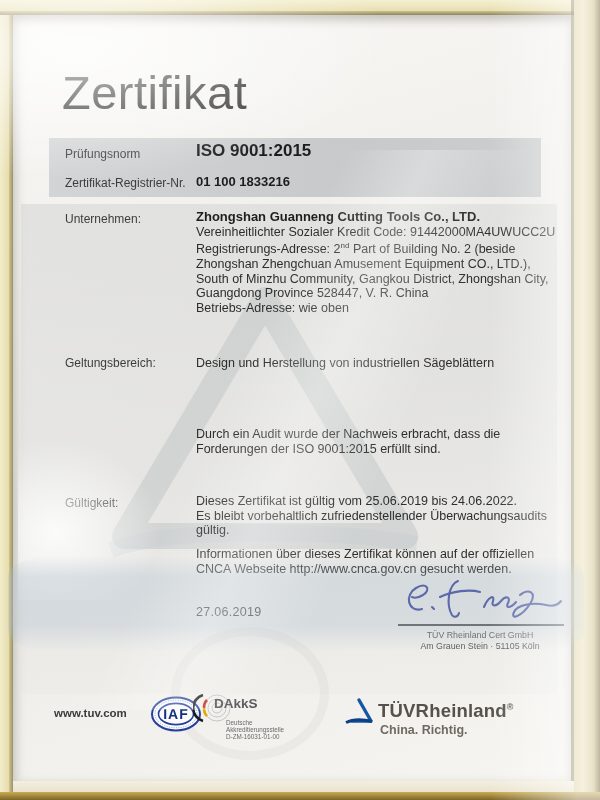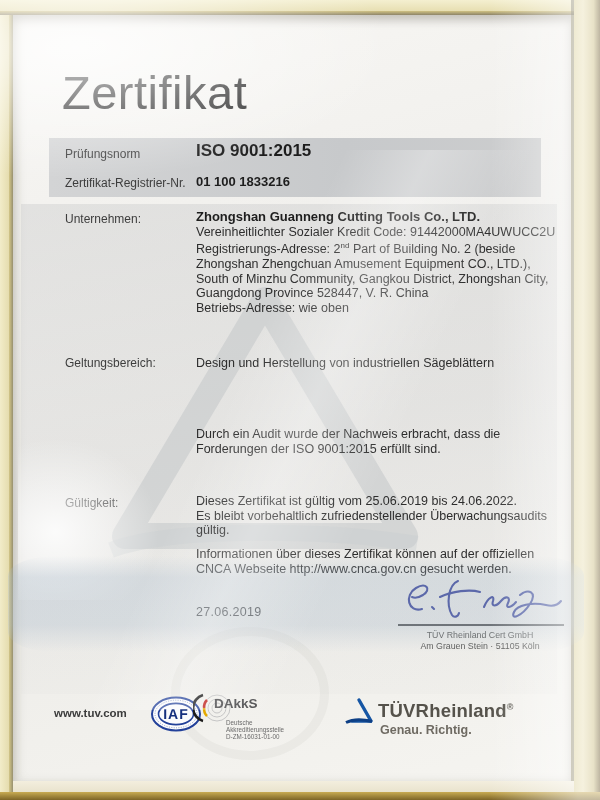--- a/index.html
+++ b/index.html
@@ -162,7 +162,7 @@
       <path d="M3 26.5 C11 22.5 21 23.5 29 25.5" fill="none" stroke="#0d3f85" stroke-width="3"></path>
     </svg>
     <div class="abs tuv-brand" style="left:365px;top:685px;"><span>TÜVRheinland</span><sup style="font-size:9px;">®</sup></div>
-    <div class="abs tuv-slogan" style="left:367px;top:708px;">Genau. Richtig.</div>
+    <div class="abs tuv-slogan" style="left:367px;top:708px;">China. Richtig.</div>
   </div>
 
   <div class="ov glare-topleft"></div>

